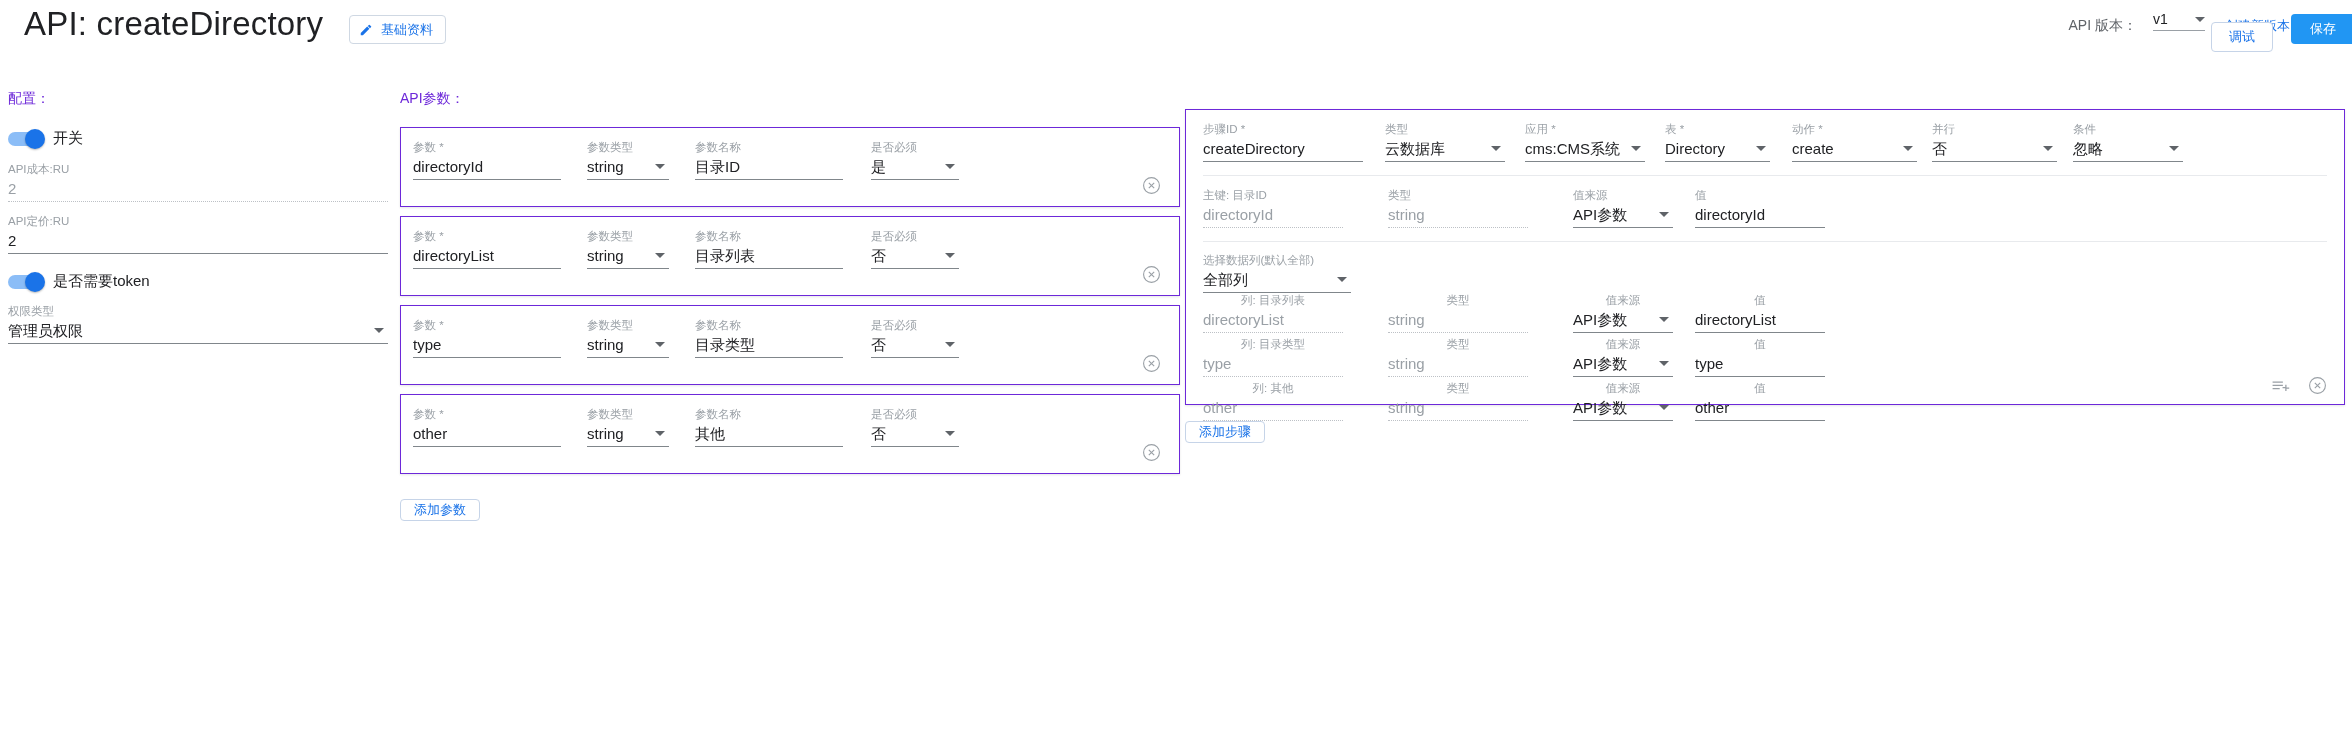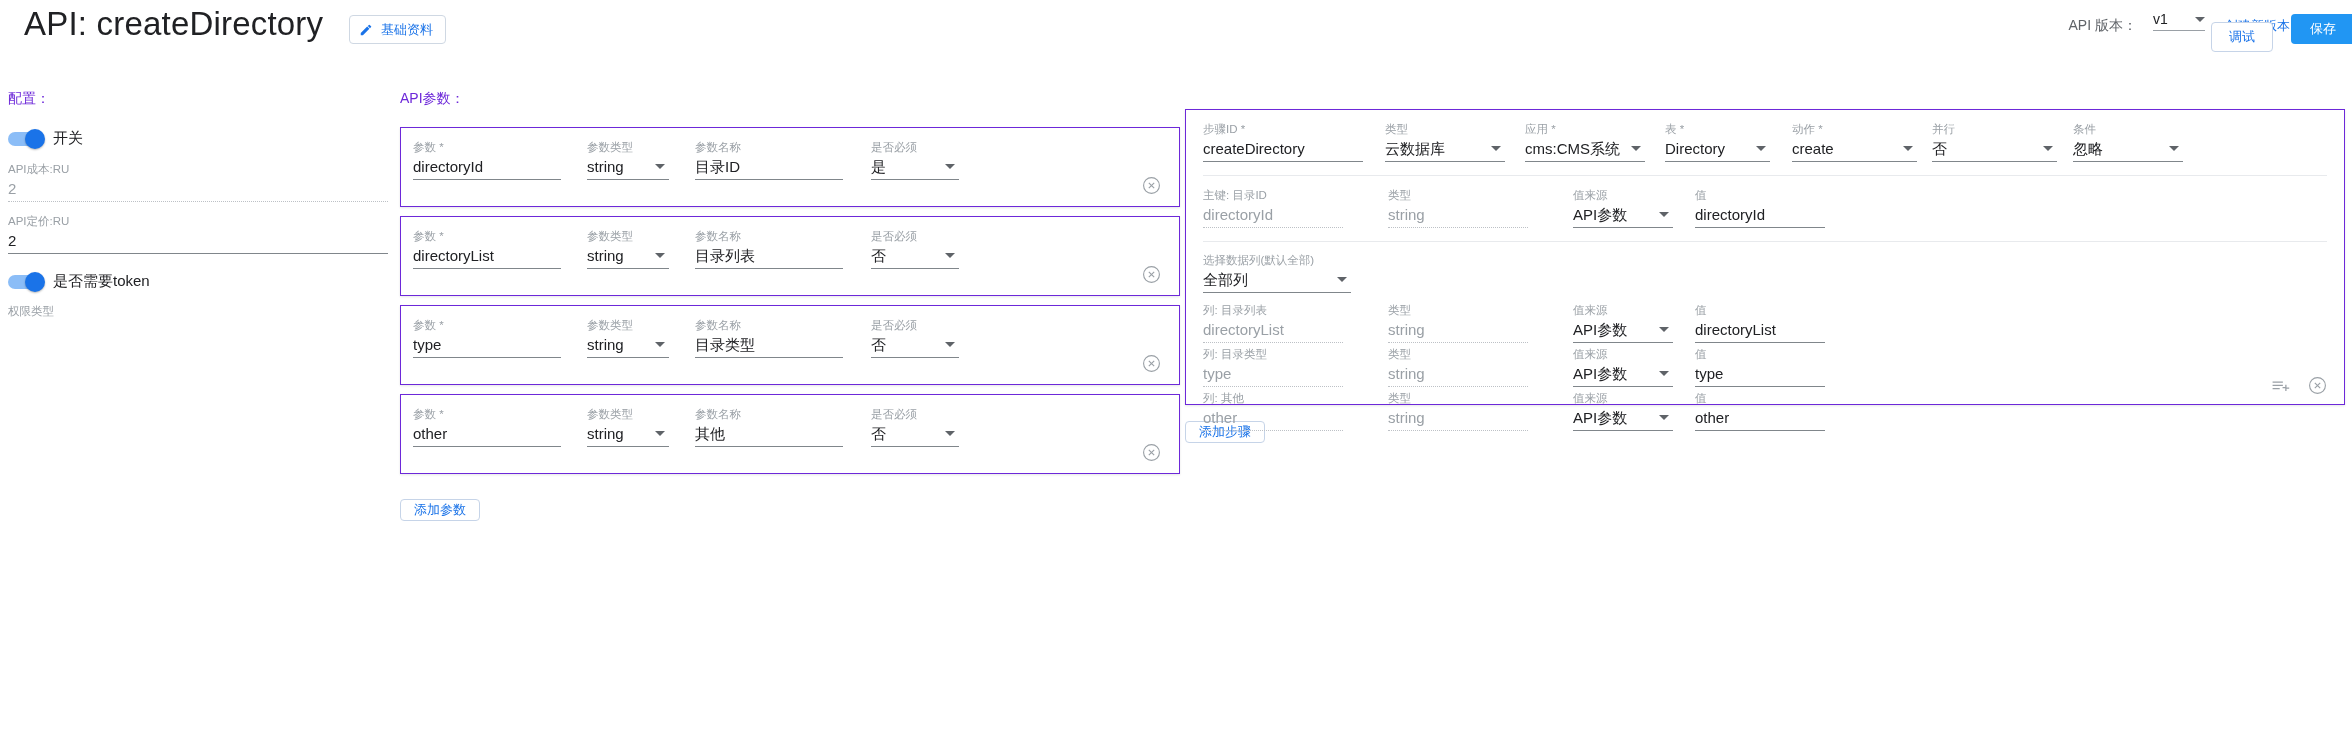--- a/index.html
+++ b/index.html
@@ -434,7 +434,7 @@
         </div>
       </div>
 
-      <div id="colRows" style="margin-top:10px;">
+      <div id="colRows" style="text-align:center;">
           <div style="margin-bottom: 4px;">
             <div style="display: flex; align-items: flex-start;">
               <div class="fld disabled" style="width: 140px; margin-left: 0px;">

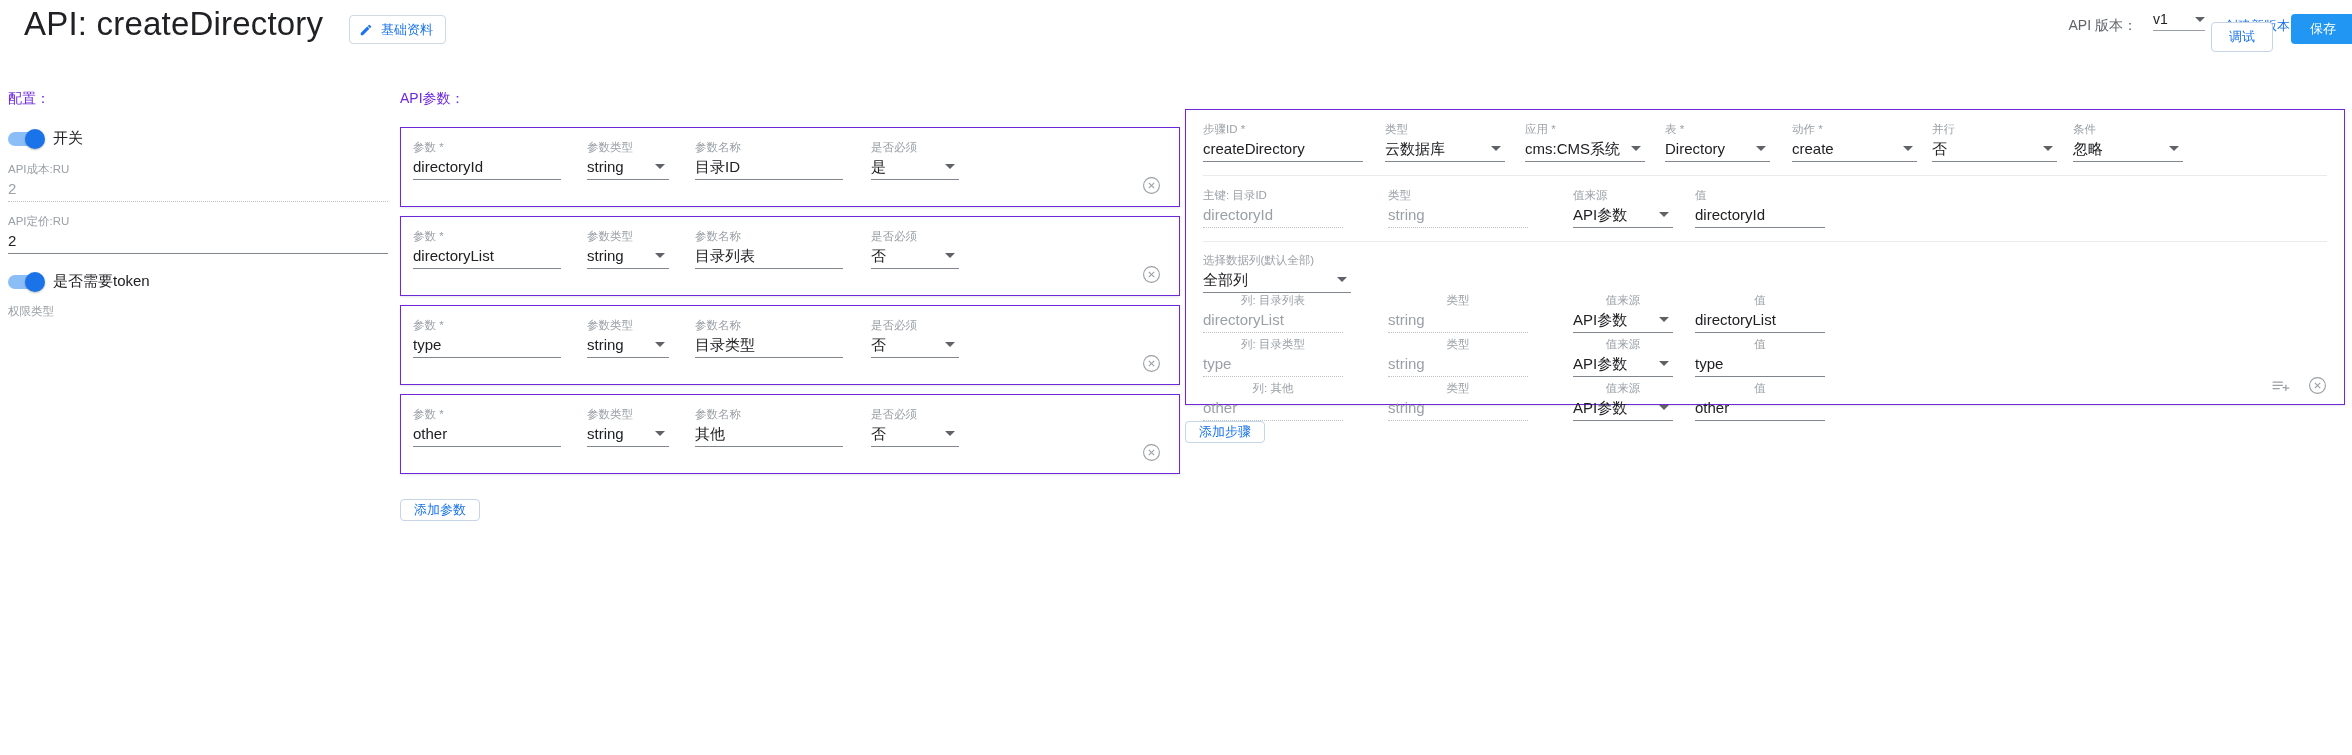--- a/index.html
+++ b/index.html
@@ -187,6 +187,10 @@
 
     <div class="fld sel" style="margin-top:13px;">
       <div class="flabel">权限类型</div>
+      <div class="fvalue">
+        <span>管理员权限</span>
+        <span class="caret"></span>
+      </div>
     </div>
   </div>
 

